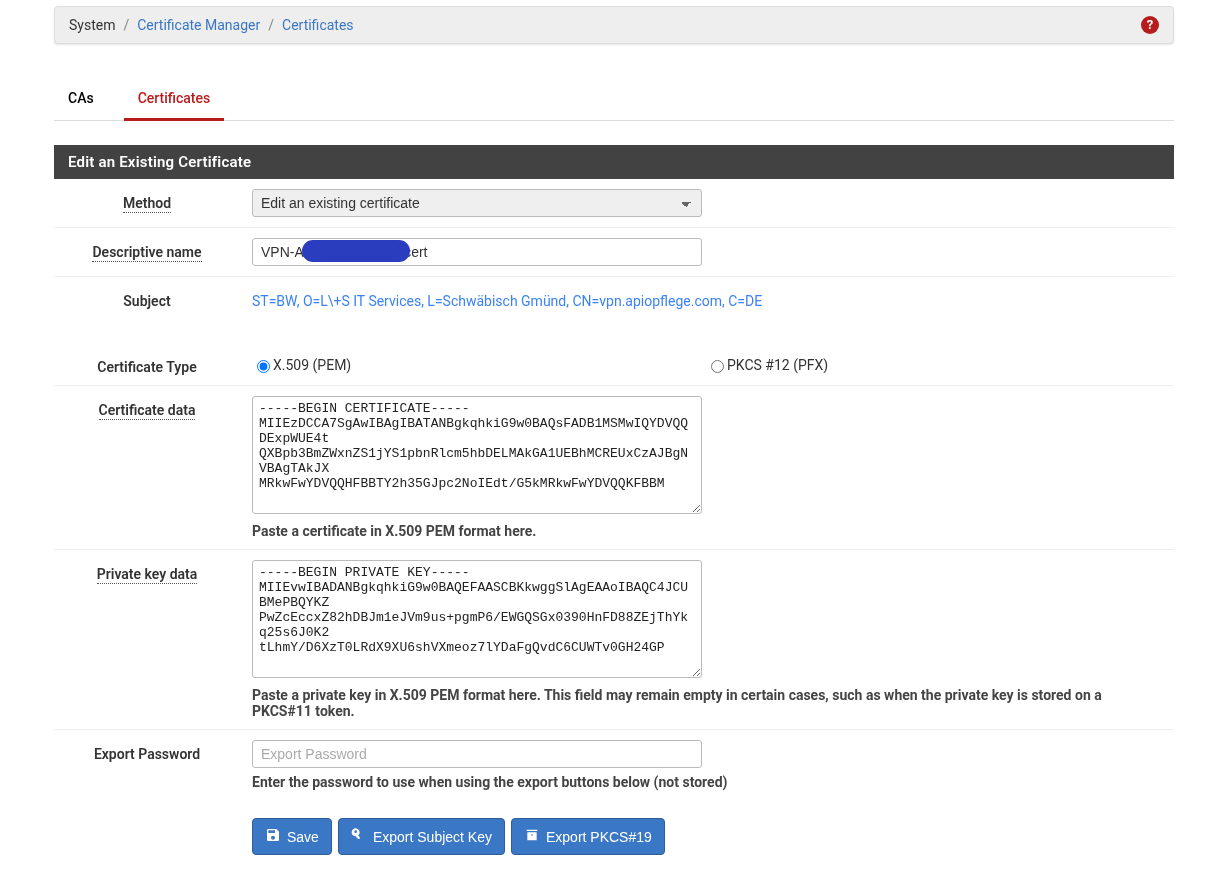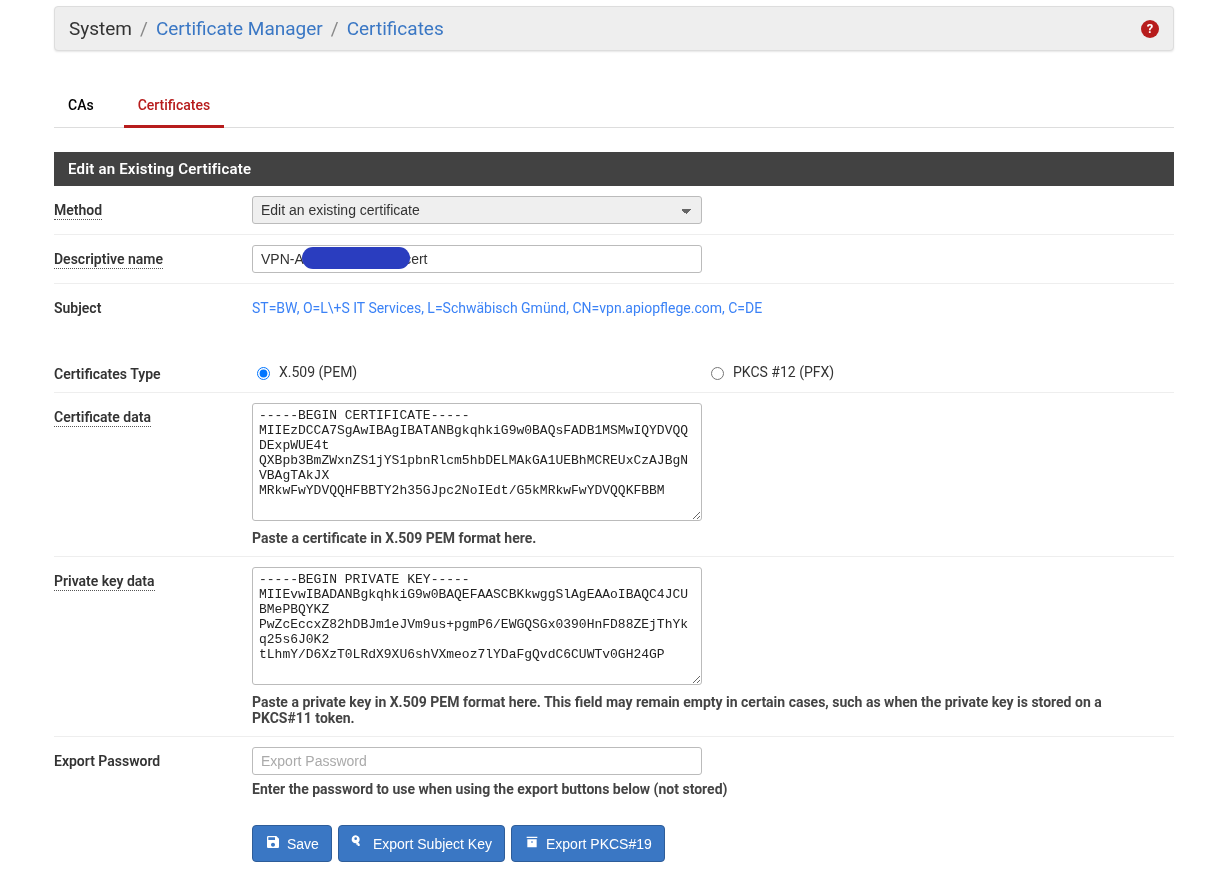--- a/index.html
+++ b/index.html
@@ -28,7 +28,7 @@
     position: relative;
   }
   .breadcrumb {
-    font-size: 19px;
+    font-size: 14px;
     font-weight: 400;
     color: #333;
     display: flex;

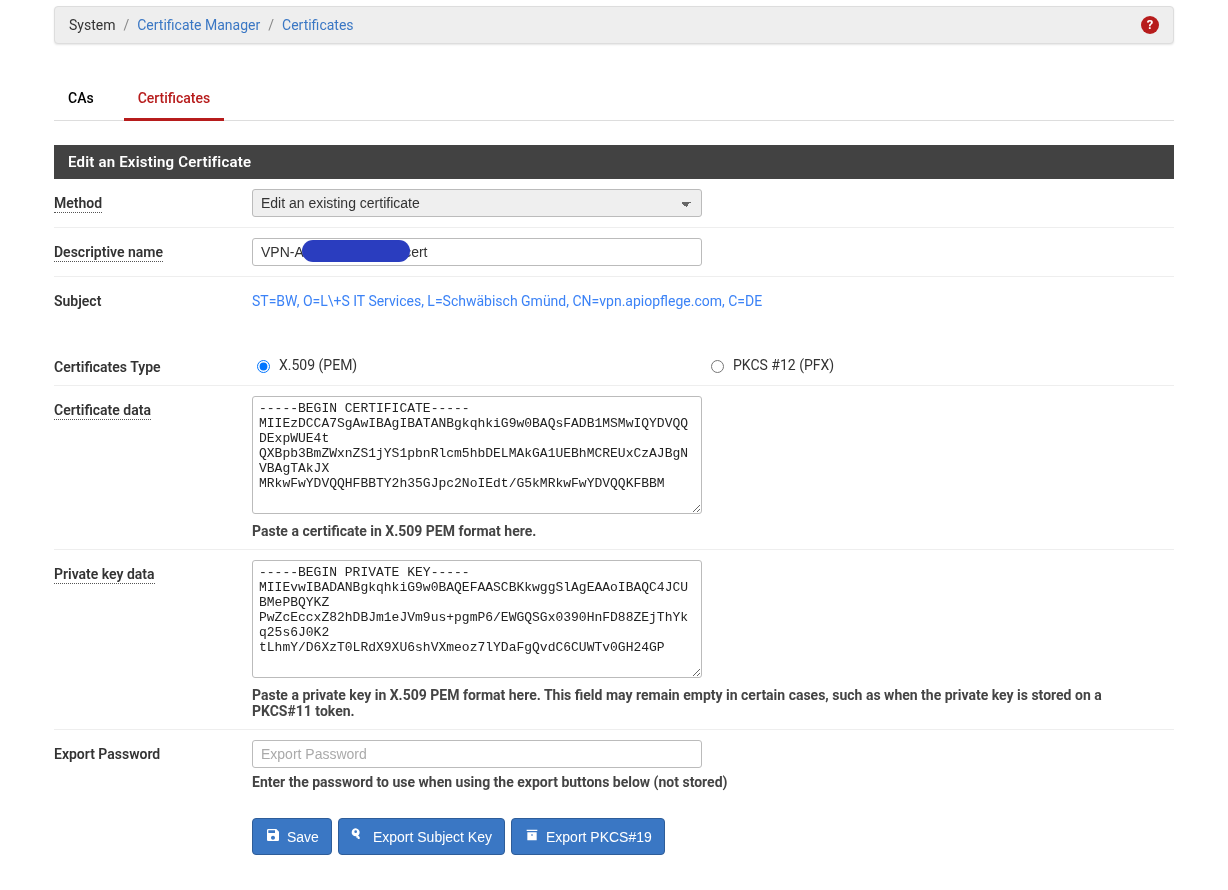--- a/index.html
+++ b/index.html
@@ -94,7 +94,7 @@
   .form-row:last-child { border-bottom: none; }
   .form-label {
     width: 198px;
-    text-align: left;
+    text-align: center;
     padding: 6px 12px 0 0;
     font-size: 14px;
     color: #333;

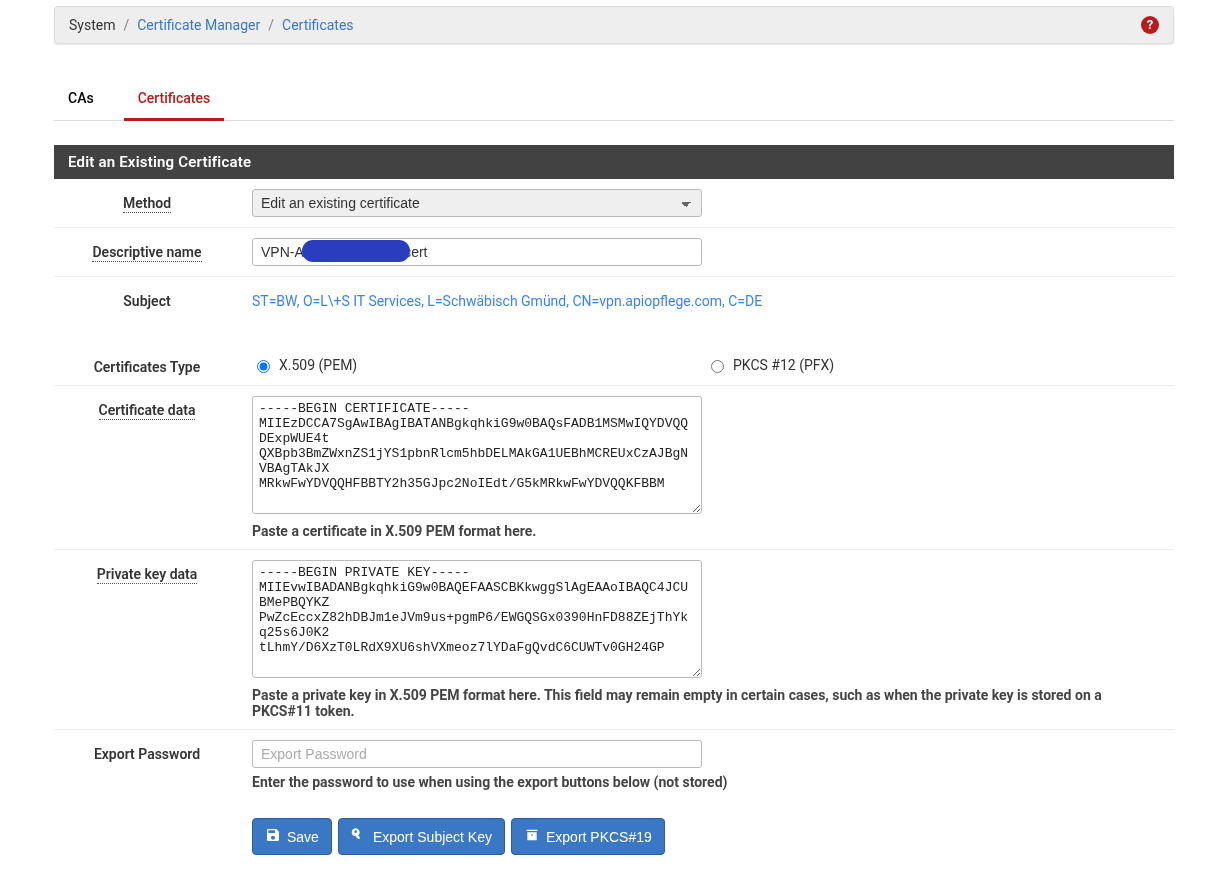--- a/index.html
+++ b/index.html
@@ -240,7 +240,7 @@
   <div class="panel">
 
     <div class="form-row">
-      <div class="form-label"><span>Certificates Type</span></div>
+      <div class="form-label"><span>Certificate Type</span></div>
       <div class="form-ctl radio-row">
         <div class="radio-half">
           <input type="radio" name="certtype" checked="" style="">

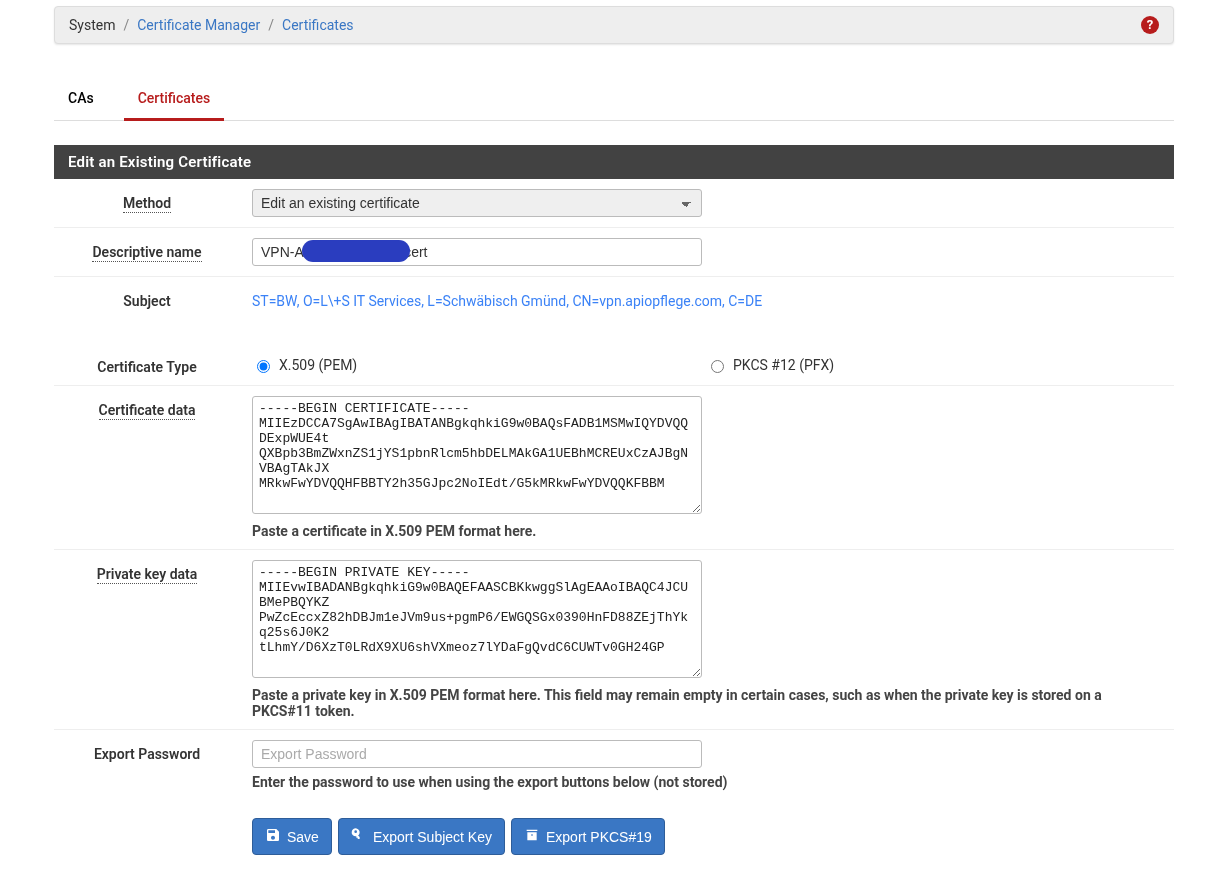--- a/index.html
+++ b/index.html
@@ -155,7 +155,7 @@
     flex: 1;
     display: flex;
     align-items: center;
-    gap: 6px;
+    gap: 0;
     padding-top:4px;
   }
   .button-row {

